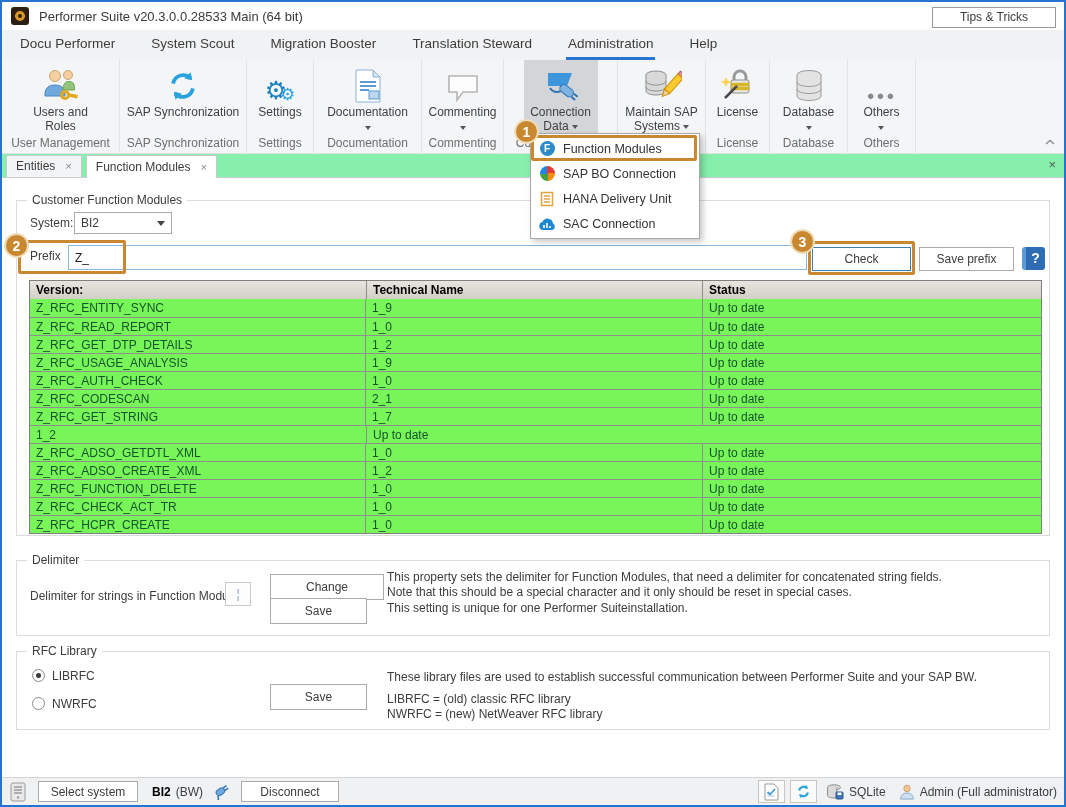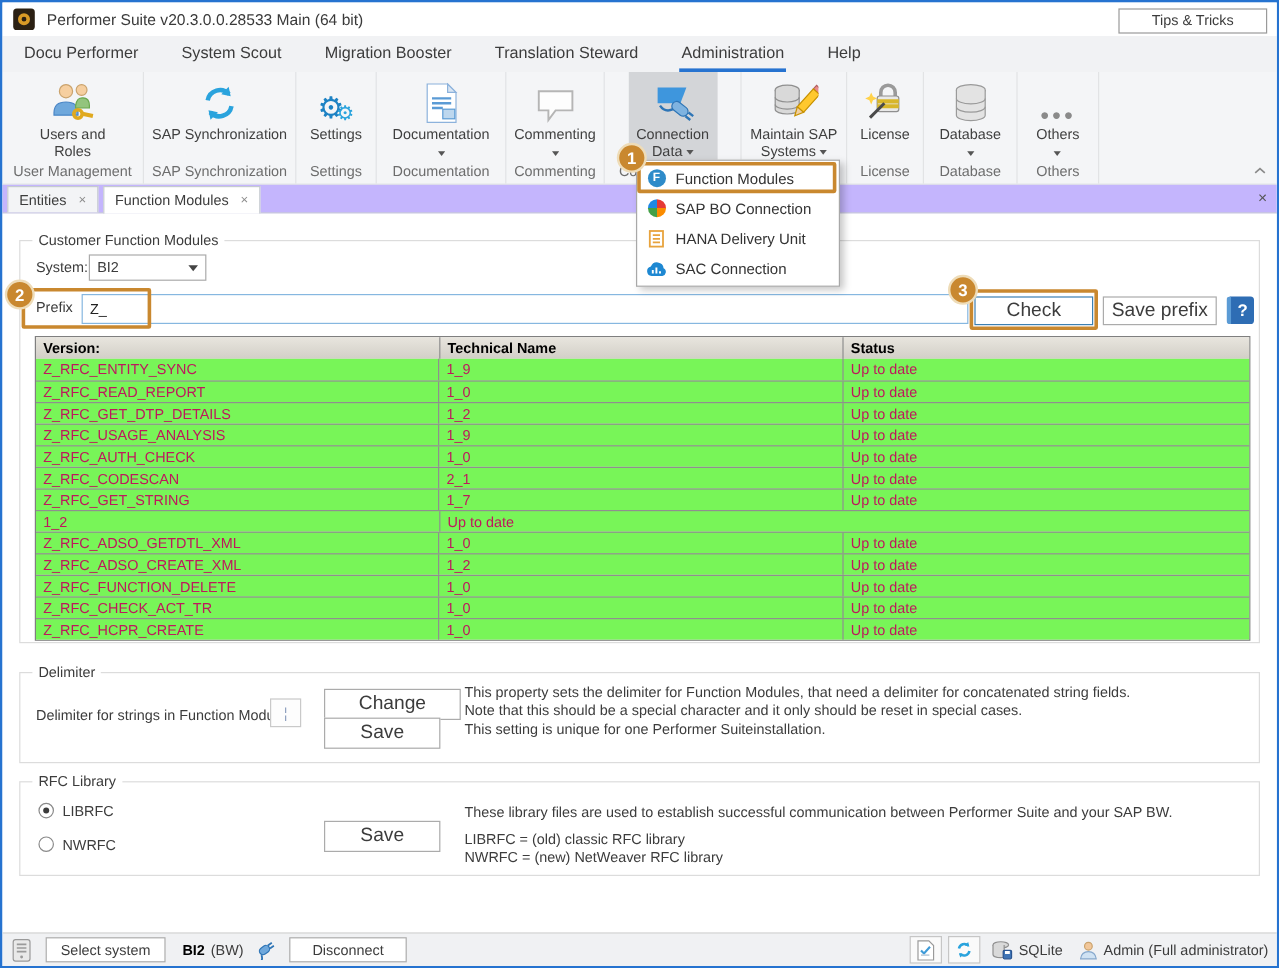--- a/index.html
+++ b/index.html
@@ -46,7 +46,7 @@
   .callout { position:absolute; border:3px solid var(--callout-orange,#c9882f); border-radius:2px; z-index:35; pointer-events:none; }
   .badge { position:absolute; width:25px; height:25px; border-radius:50%; background:var(--callout-orange,#c9882f); border:2px solid #eedcb8; color:#fff; font-weight:bold; font-size:14px; display:flex; align-items:center; justify-content:center; z-index:40; }
   
-  .tabstrip { position:absolute; top:152px; left:0; right:0; height:24px; background:#c4b5fd; border-bottom:1px solid #c9ced4; display:flex; align-items:flex-end; }
+  .tabstrip { position:absolute; top:152px; left:0; right:0; height:24px; background:#86efac; border-bottom:1px solid #c9ced4; display:flex; align-items:center; }
   .tab { display:inline-flex; align-items:center; height:22px; padding:0 9px; border:1px solid #c5cad0; border-bottom:none; background:#f3f4f6; margin-left:4px; gap:10px; color:#3c3c3c; position:relative; }
   .tab.active { background:#fff; height:23px; margin-bottom:-1px; z-index:2; }
   .tab .x { color:#8a8a8a; font-size:11px; }

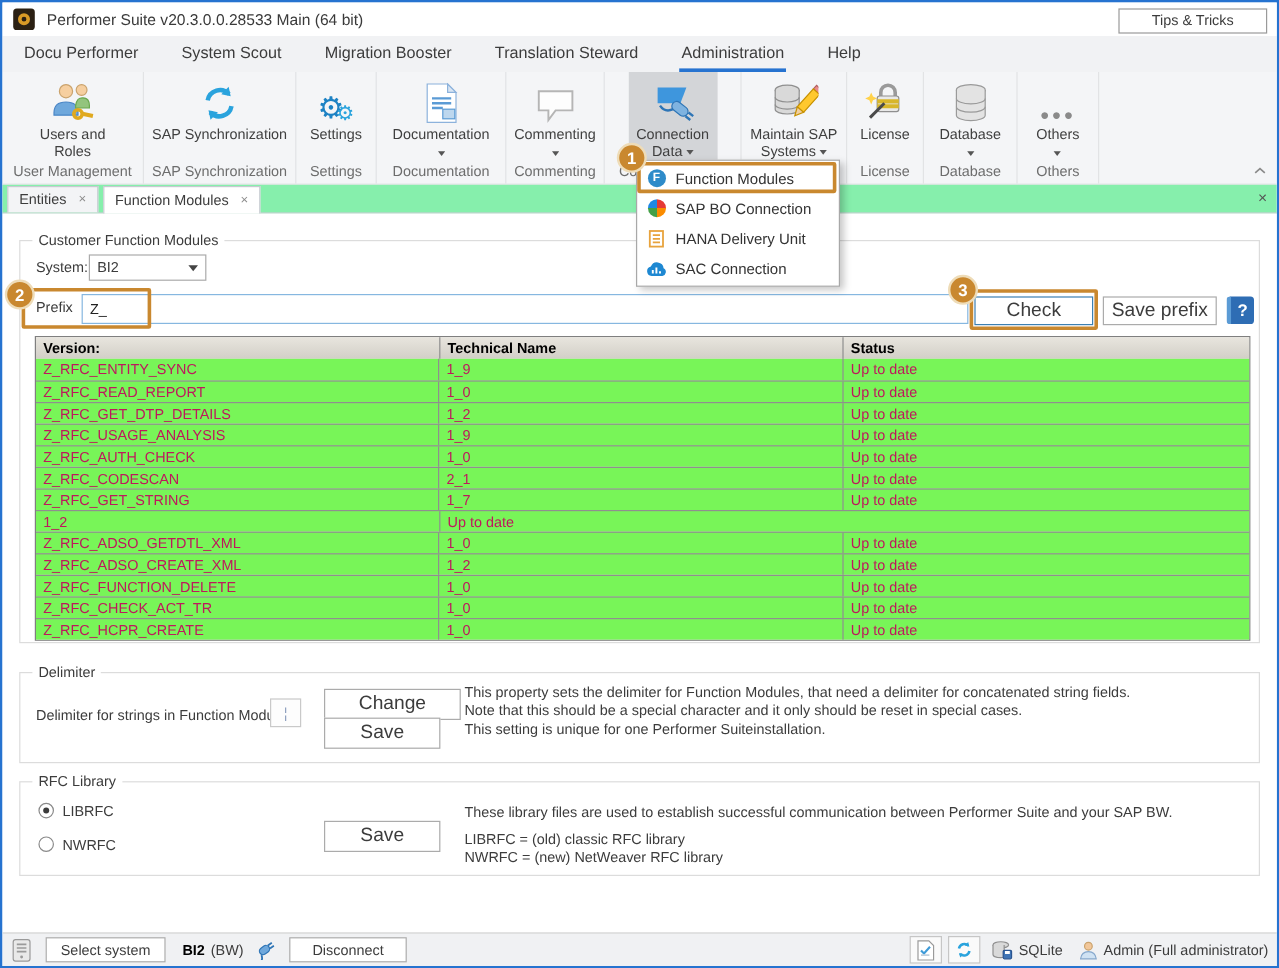--- a/index.html
+++ b/index.html
@@ -56,7 +56,7 @@
   .groupbox { position:absolute; border:1px solid #dcdcdc; }
   .gb-label { position:absolute; top:-8px; left:10px; background:#fff; padding:0 5px; color:#3c3c3c; }
   .lbl { position:absolute; color:#3c3c3c; }
-  .btn { position:absolute; background:#fff; border:1px solid #ababab; font-size:16px; color:#3c3c3c; text-align:center; font-family:inherit; }
+  .btn { position:absolute; background:#fff; border:1px solid #ababab; font-size:12px; color:#3c3c3c; text-align:center; font-family:inherit; }
   .btn.default { border-color:#3c7fb1; }
   .combo { position:absolute; background:#fff; border:1px solid #ababab; display:flex; align-items:center; padding-left:6px; }
   .combo .arrow { margin-left:auto; margin-right:6px; width:0; height:0; border-left:4px solid transparent; border-right:4px solid transparent; border-top:5px solid #444; }

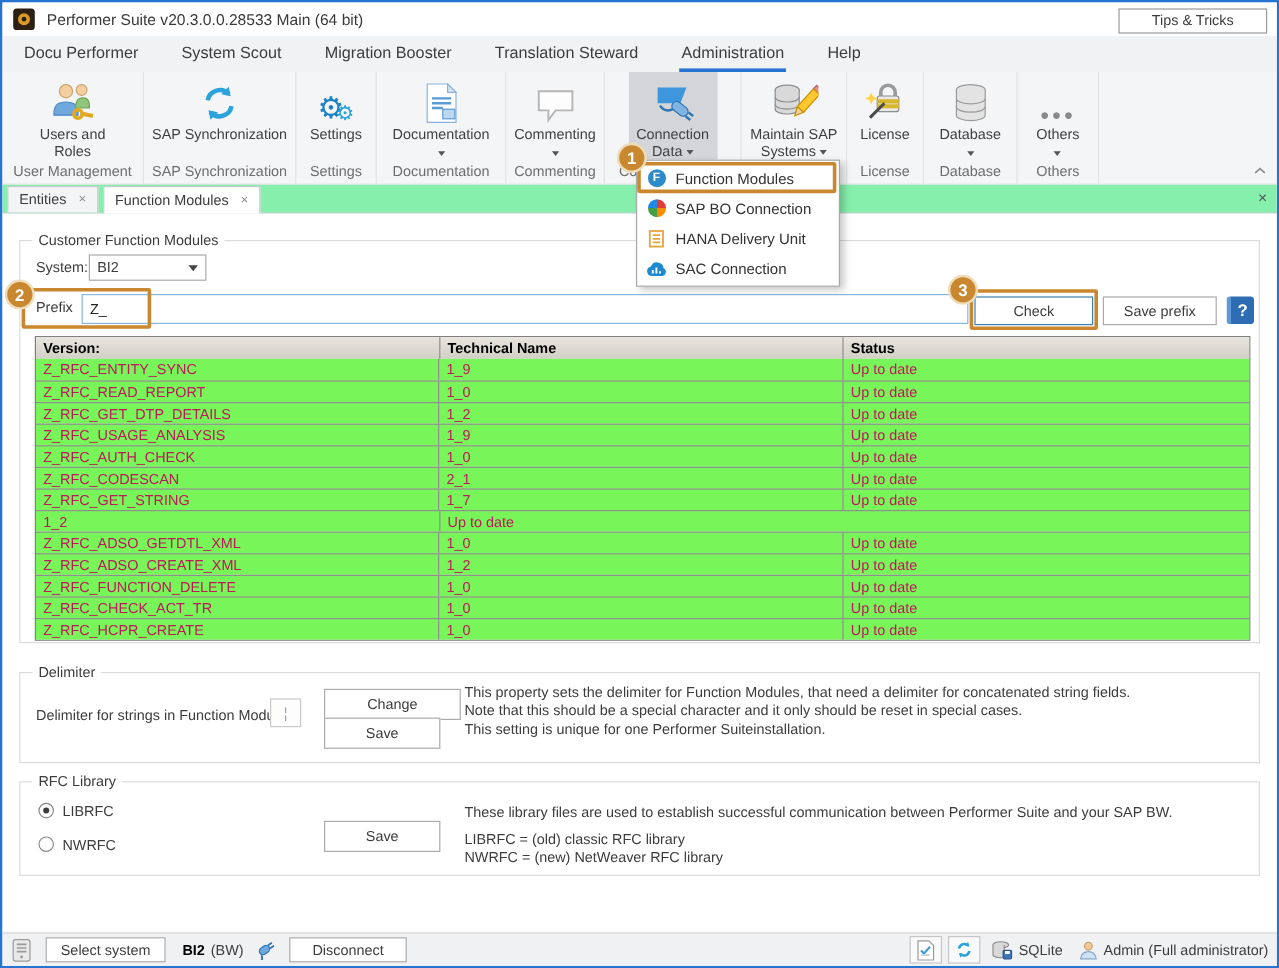--- a/index.html
+++ b/index.html
@@ -68,7 +68,7 @@
   .tr { display:flex; height:18px; border-top:1px solid #8f8f8f; }
   .tr:first-child { border-top:none; }
   .tr.head { background:linear-gradient(#e8e5de,#d2cfc7); font-weight:bold; color:#000; }
-  .tr.body { background:var(--table-row-green,#78f558); color:#be185d; }
+  .tr.body { background:var(--table-row-green,#78f558); color:#14532d; }
   .td { padding:1px 0 0 6px; line-height:16px; border-right:1px solid #8f8f8f; overflow:hidden; white-space:nowrap; }
   .td:last-child { border-right:none; }
   .c1 { width:336px; } .c2 { width:337px; } .c3 { width:338px; }

